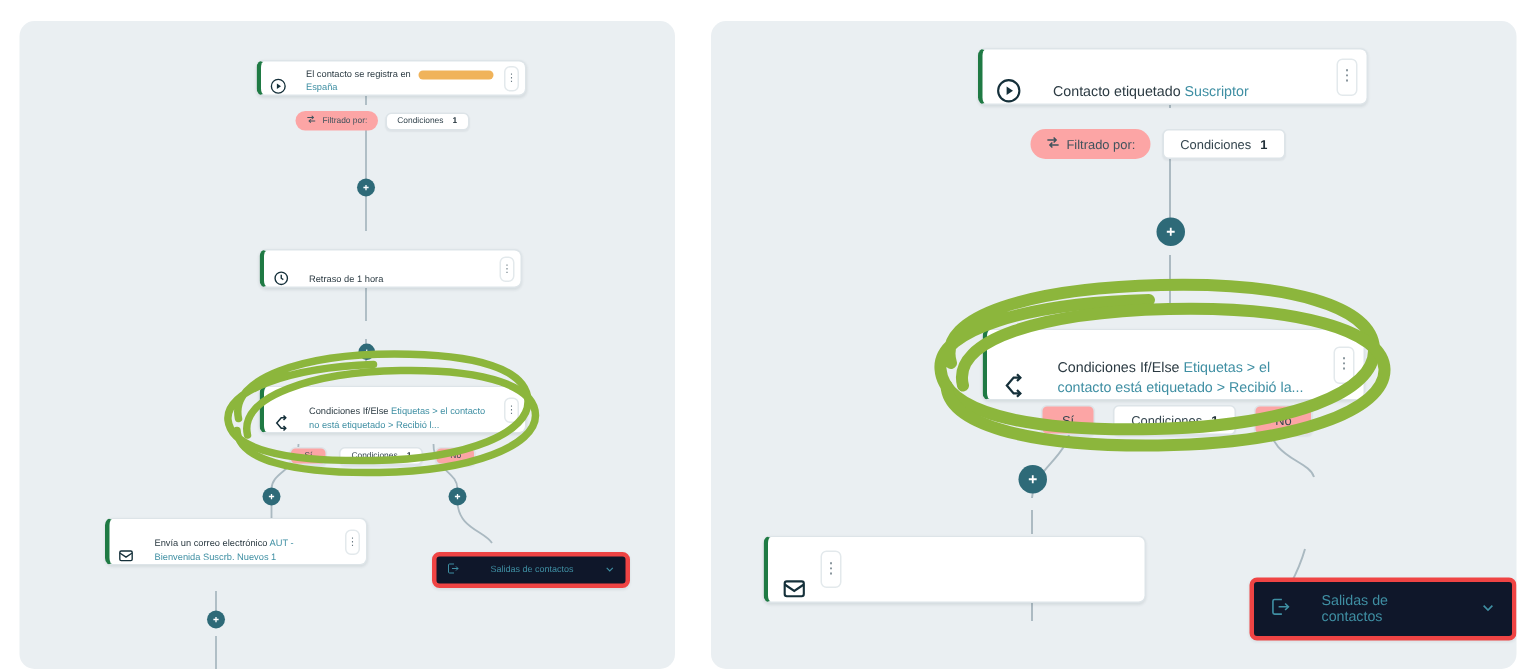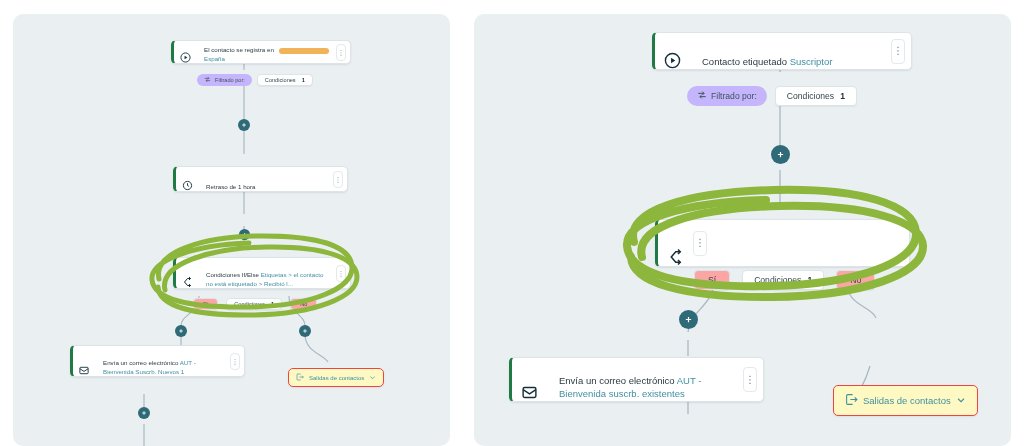--- a/index.html
+++ b/index.html
@@ -79,7 +79,7 @@
   .filterrow { position: absolute; display: flex; align-items: center; }
   .pill-filter {
     display: flex; align-items: center; gap: 4px;
-    background: #c4b5fd; color: #40535d;
+    background: #fca5a5; color: #40535d;
     border-radius: 12px;
   }
   .chip {

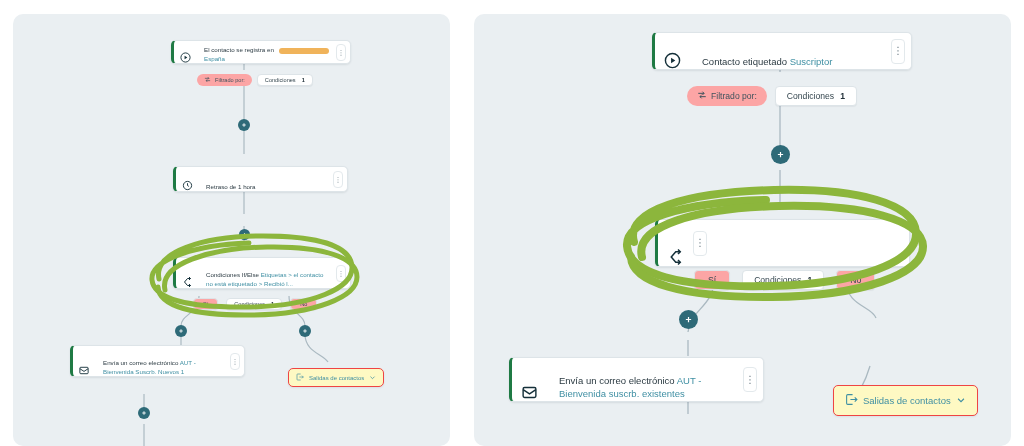--- a/index.html
+++ b/index.html
@@ -386,6 +386,12 @@
         </svg>
       </div>
       <div class="divider"></div>
+      <div class="body">
+        <div>
+          <span>Condiciones If/Else</span>
+          <span class="tealtxt">Etiquetas &gt; el contacto está etiquetado &gt; Recibió la...</span>
+        </div>
+      </div>
       <div class="kebab">
           <span>⋮</span>
         </div>

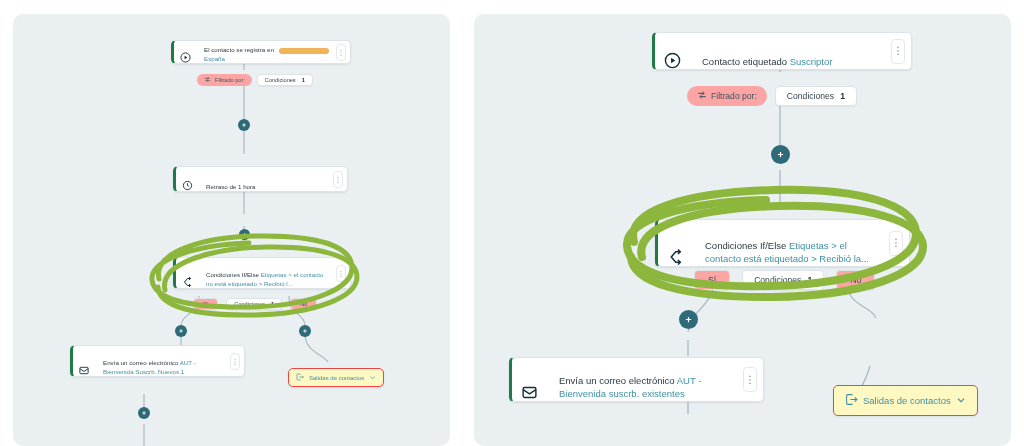--- a/index.html
+++ b/index.html
@@ -421,12 +421,6 @@
         </svg>
       </div>
       <div class="divider"></div>
-      <div class="body">
-        <div>
-          <span>Envía un correo electrónico</span>
-          <span class="tealtxt">AUT - Bienvenida suscrb. existentes</span>
-        </div>
-      </div>
       <div class="kebab">
           <span>⋮</span>
         </div>

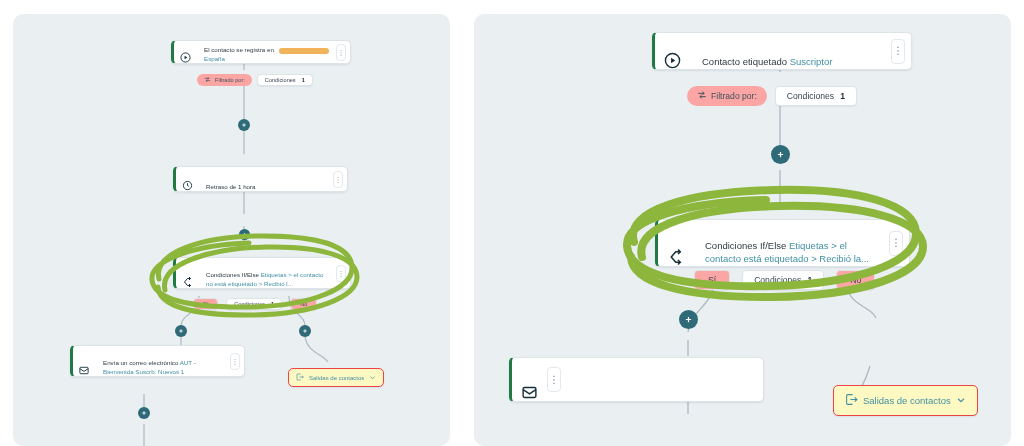--- a/index.html
+++ b/index.html
@@ -118,9 +118,9 @@
   
   .exits {
     position: absolute;
-    display: flex; align-items: center; gap: 5px;
-    background: #fef9c3;
-    border: 1px solid #ef4444;
+    display: flex; align-items: center; gap: 21px;
+    background: #0f172a;
+    border: 3px solid #ef4444;
     border-radius: 5px;
     color: #3f8fa3;
     box-shadow: 0 1px 2px rgba(30,50,60,.08);

